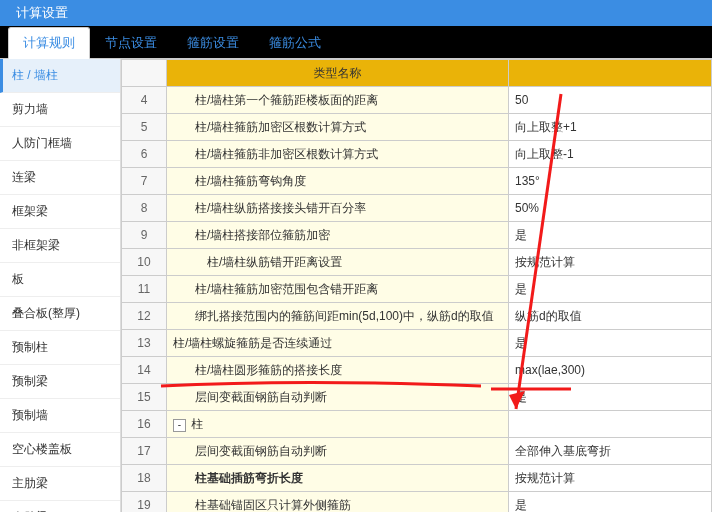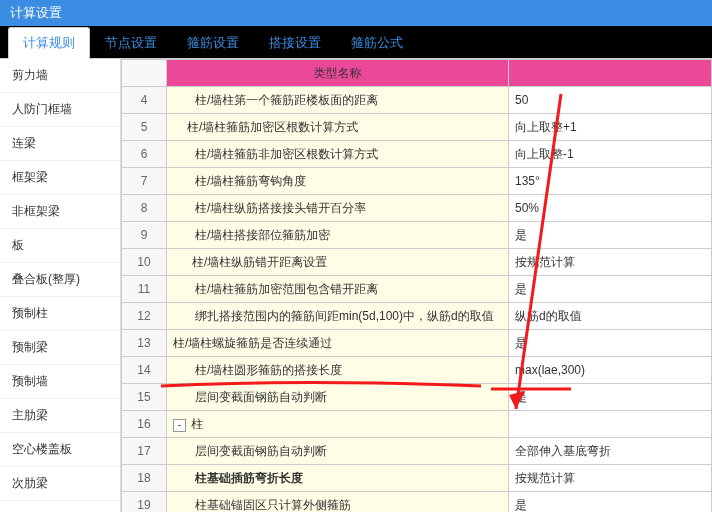--- a/index.html
+++ b/index.html
@@ -4,7 +4,7 @@
 <style>
   html,body{margin:0;padding:0;font-family:"Microsoft YaHei",Arial,sans-serif;font-size:12px;color:#333;background:#fff;}
   .win{width:712px;height:512px;background:#f4f4f4;position:relative;overflow:hidden;}
-  .titlebar{background:#3b8de3;color:#fff;height:26px;line-height:26px;padding-left:10px;font-size:13px;}
+  .titlebar{background:#3b8de3;color:#fff;height:26px;line-height:26px;padding-left:16px;font-size:13px;}
   .tabs{background:#000000;border-bottom:1px solid #ccc;height:32px;display:flex;align-items:flex-end;padding-left:8px;}
   .tab{padding:6px 14px;font-size:13px;color:#3b8de3;cursor:pointer;border:1px solid transparent;border-bottom:none;}
   .tab.active{border:1px solid #ccc;border-bottom:1px solid #fff;background:#fff;border-radius:3px 3px 0 0;margin-bottom:-1px;color:#3b8de3;}

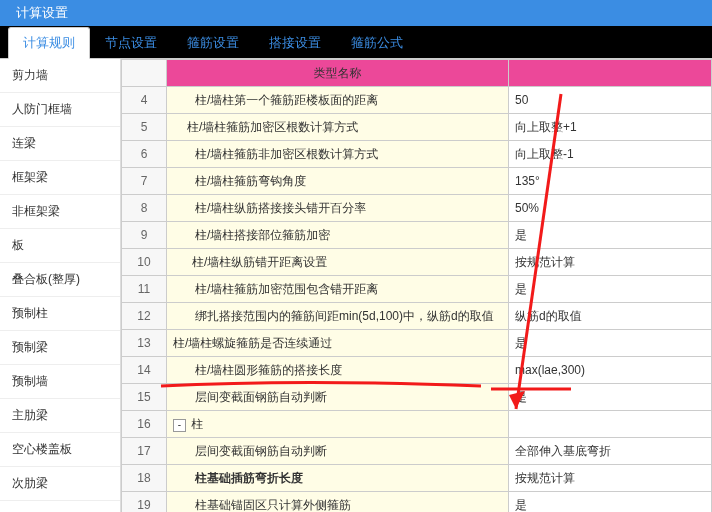--- a/index.html
+++ b/index.html
@@ -33,7 +33,6 @@
       <div class="tab active">计算规则</div>
       <div class="tab">节点设置</div>
       <div class="tab">箍筋设置</div>
-      <div class="tab">搭接设置</div>
       <div class="tab">箍筋公式</div>
     </div>
   <div class="body">

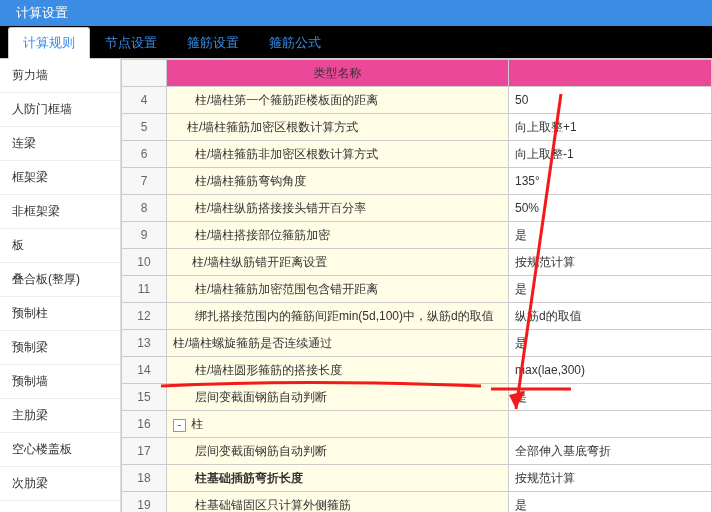--- a/index.html
+++ b/index.html
@@ -37,6 +37,7 @@
     </div>
   <div class="body">
     <div class="sidebar" id="sidebar">
+        <div class="sidebar-item active">柱 / 墙柱</div>
         <div class="sidebar-item">剪力墙</div>
         <div class="sidebar-item">人防门框墙</div>
         <div class="sidebar-item">连梁</div>

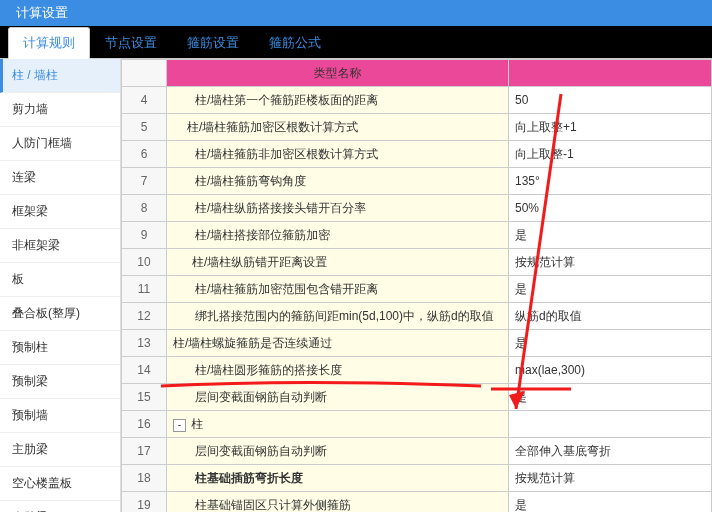--- a/index.html
+++ b/index.html
@@ -15,7 +15,7 @@
   .main{flex:1;background:#fff;overflow:auto;position:relative;}
   table{border-collapse:collapse;width:100%;table-layout:fixed;}
   th,td{border:1px solid #ccc;padding:3px 6px;height:20px;line-height:20px;text-align:left;white-space:nowrap;overflow:hidden;}
-  th{background:#ec4899;text-align:center;font-weight:normal;}
+  th{background:#eab308;text-align:center;font-weight:normal;}
   .col-idx{width:32px;text-align:center;background:#f7f7f7;color:#666;}
   .col-name{background:#fffde6;}
   .col-val{width:190px;}

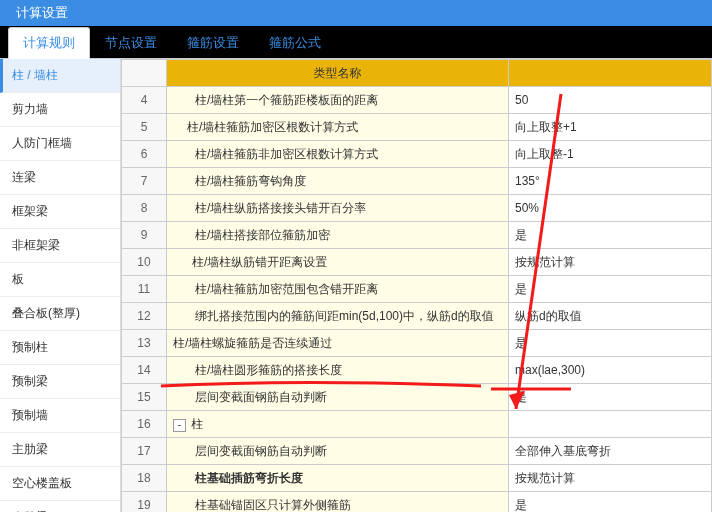--- a/index.html
+++ b/index.html
@@ -69,7 +69,7 @@
             </tr>
             <tr>
               <td class="col-idx">5</td>
-              <td class="col-name" style="padding-left: 20px;">柱/墙柱箍筋加密区根数计算方式</td>
+              <td class="col-name" style="padding-left: 28px;">柱/墙柱箍筋加密区根数计算方式</td>
               <td class="col-val">向上取整+1</td>
             </tr>
             <tr>

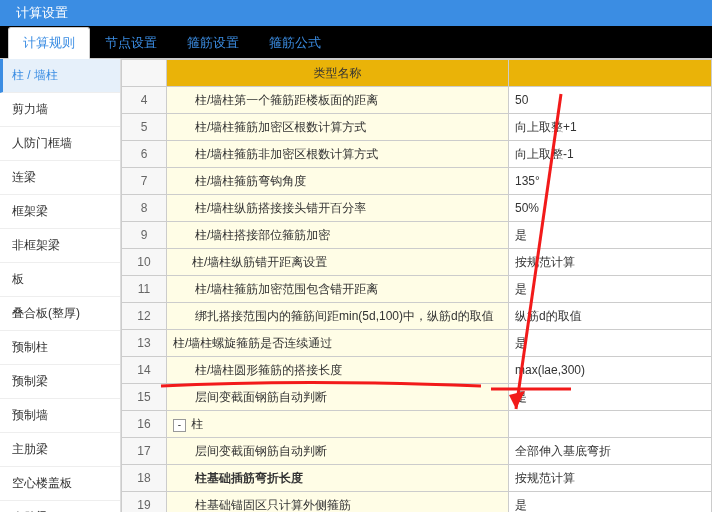--- a/index.html
+++ b/index.html
@@ -94,7 +94,7 @@
             </tr>
             <tr>
               <td class="col-idx">10</td>
-              <td class="col-name" style="padding-left: 25px;">柱/墙柱纵筋错开距离设置</td>
+              <td class="col-name" style="padding-left: 40px;">柱/墙柱纵筋错开距离设置</td>
               <td class="col-val">按规范计算</td>
             </tr>
             <tr>

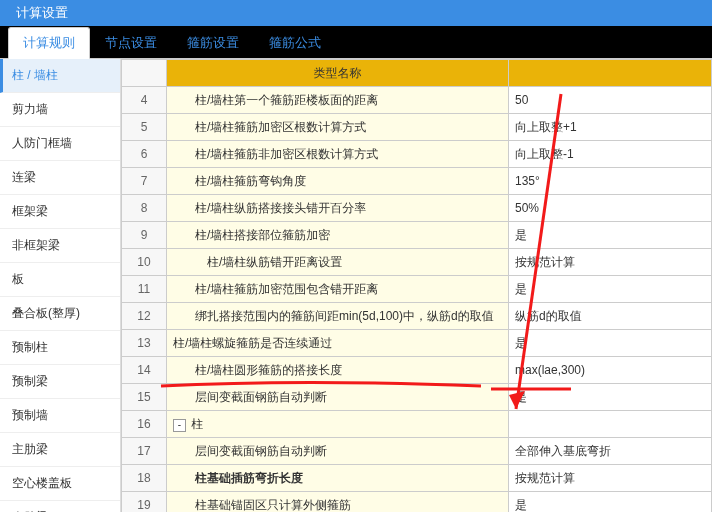--- a/index.html
+++ b/index.html
@@ -48,8 +48,8 @@
         <div class="sidebar-item">预制柱</div>
         <div class="sidebar-item">预制梁</div>
         <div class="sidebar-item">预制墙</div>
+        <div class="sidebar-item">空心楼盖板</div>
         <div class="sidebar-item">主肋梁</div>
-        <div class="sidebar-item">空心楼盖板</div>
         <div class="sidebar-item">次肋梁</div>
       </div>
     <div class="main">

